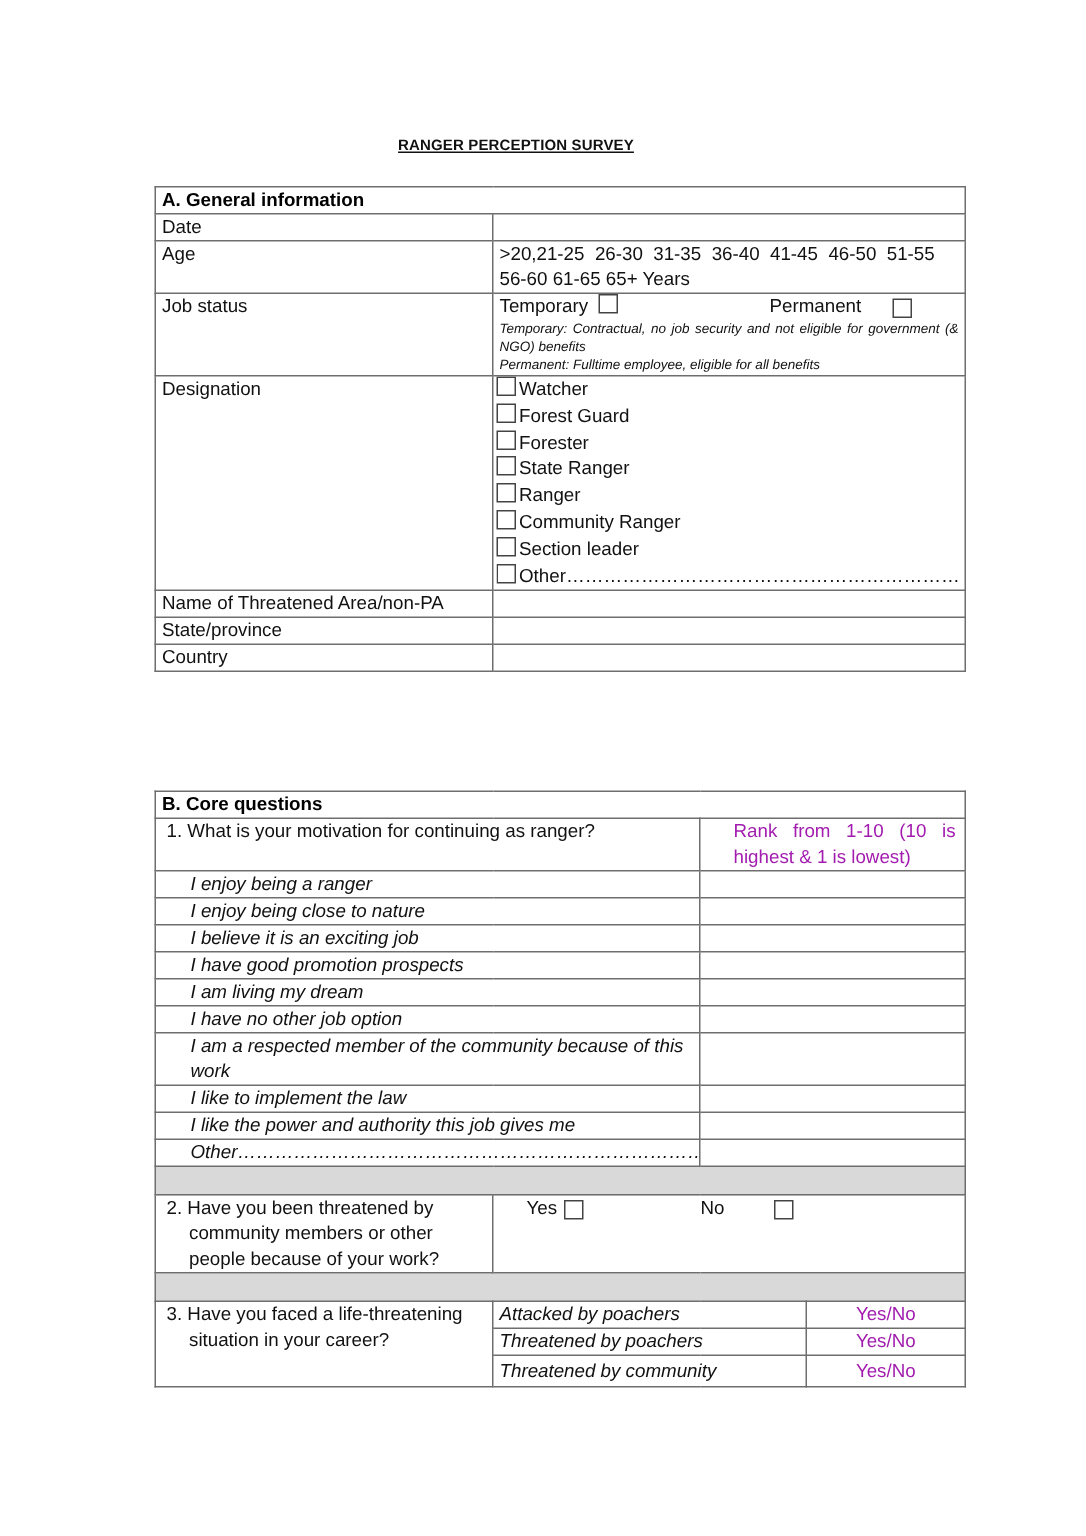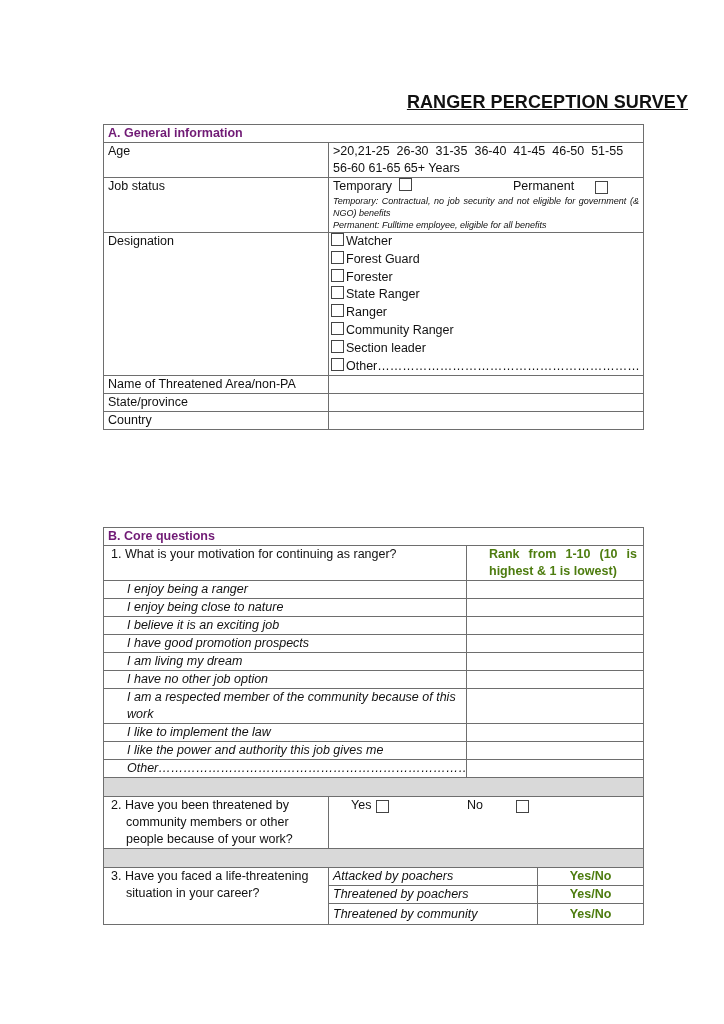--- a/index.html
+++ b/index.html
@@ -5,8 +5,8 @@
     html, body { margin:0; padding:0; background:#ffffff; }
     body { width:724px; height:1024px; position:relative; overflow:hidden;
       font-family:"Liberation Sans", sans-serif; color:#111; font-size:12.5px; }
-    .title { position:absolute; top:92px; left:0; width:688px; text-align:right;
-      font-weight:bold; font-size:18px; text-decoration:underline; letter-spacing:0.1px; }
+    .title { position:absolute; top:92px; left:0; width:688px; text-align:center;
+      font-weight:bold; font-size:10px; text-decoration:underline; letter-spacing:0.1px; }
     table.sv { position:absolute; left:103px; width:540px; border-collapse:collapse; table-layout:fixed; }
     table.sv td { border:1px solid #6e6e6e; padding:0 4px; vertical-align:top; line-height:17px; font-size:12.5px; }
     .sec { color:#701a75; font-weight:bold; }

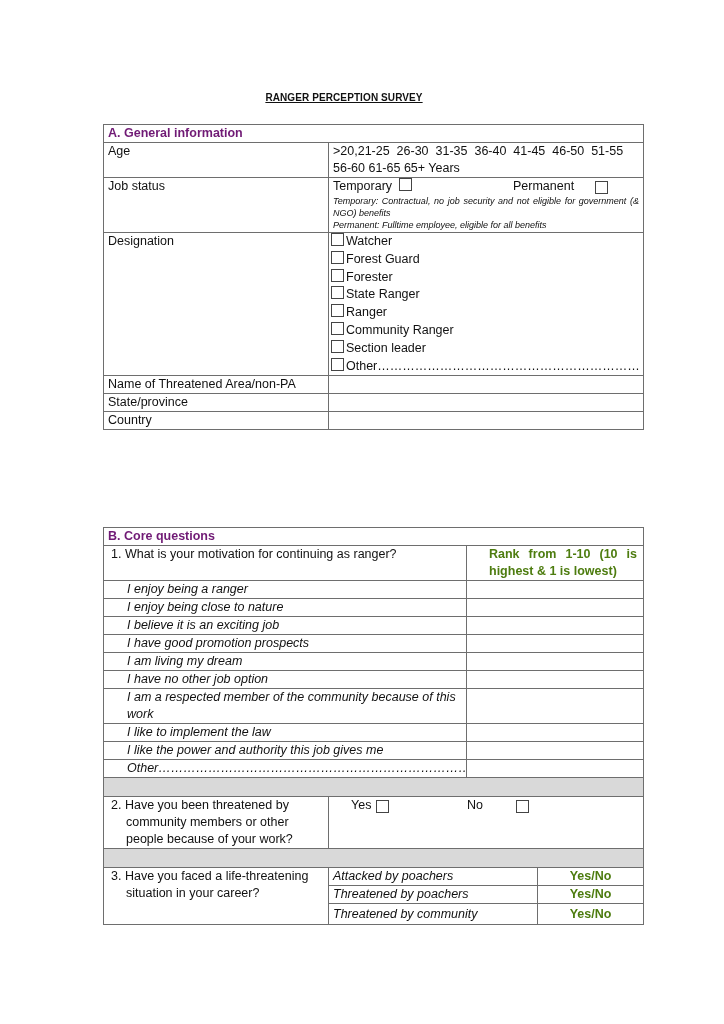--- a/index.html
+++ b/index.html
@@ -9,7 +9,7 @@
       font-weight:bold; font-size:10px; text-decoration:underline; letter-spacing:0.1px; }
     table.sv { position:absolute; left:103px; width:540px; border-collapse:collapse; table-layout:fixed; }
     table.sv td { border:1px solid #6e6e6e; padding:0 4px; vertical-align:top; line-height:17px; font-size:12.5px; }
-    .sec { color:#701a75; font-weight:bold; }
+    .sec { color:#000000; font-weight:bold; }
     .blue { color:#4d7c0f; font-weight:bold; }
     .it { font-style:italic; }
     .small { font-style:italic; font-size:9px; line-height:12px; text-align:justify; }

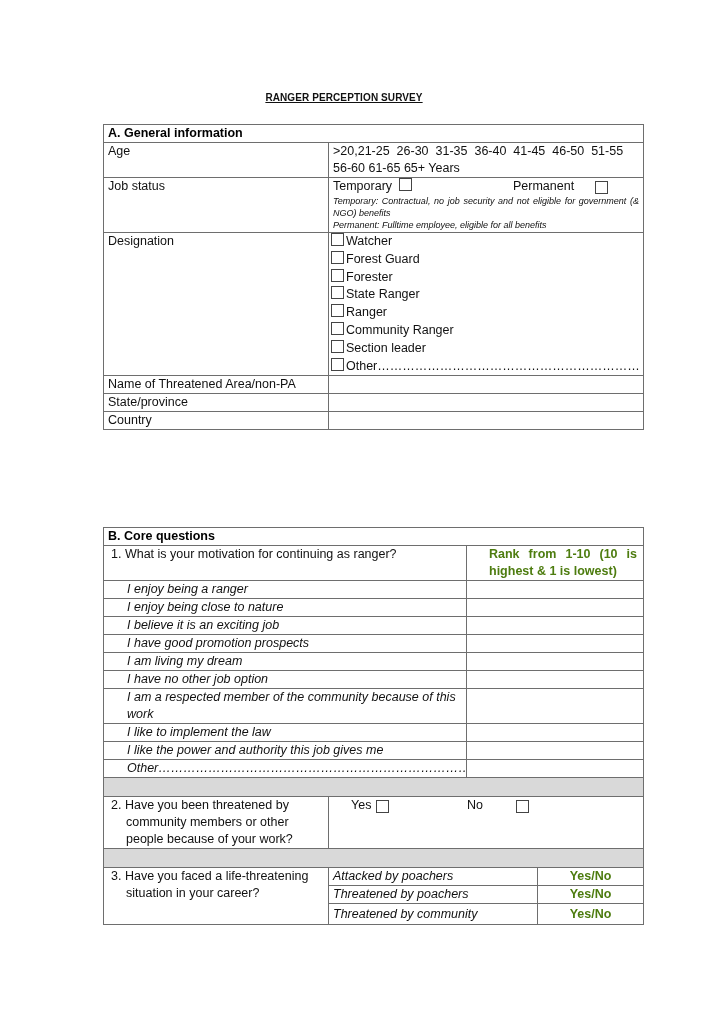--- a/index.html
+++ b/index.html
@@ -33,6 +33,10 @@
   <tbody>
       <tr>
     <td colspan="2" class="sec">A. General information</td>
+  </tr>
+  <tr>
+    <td>Date</td>
+    <td></td>
   </tr>
   <tr>
     <td>Age</td>

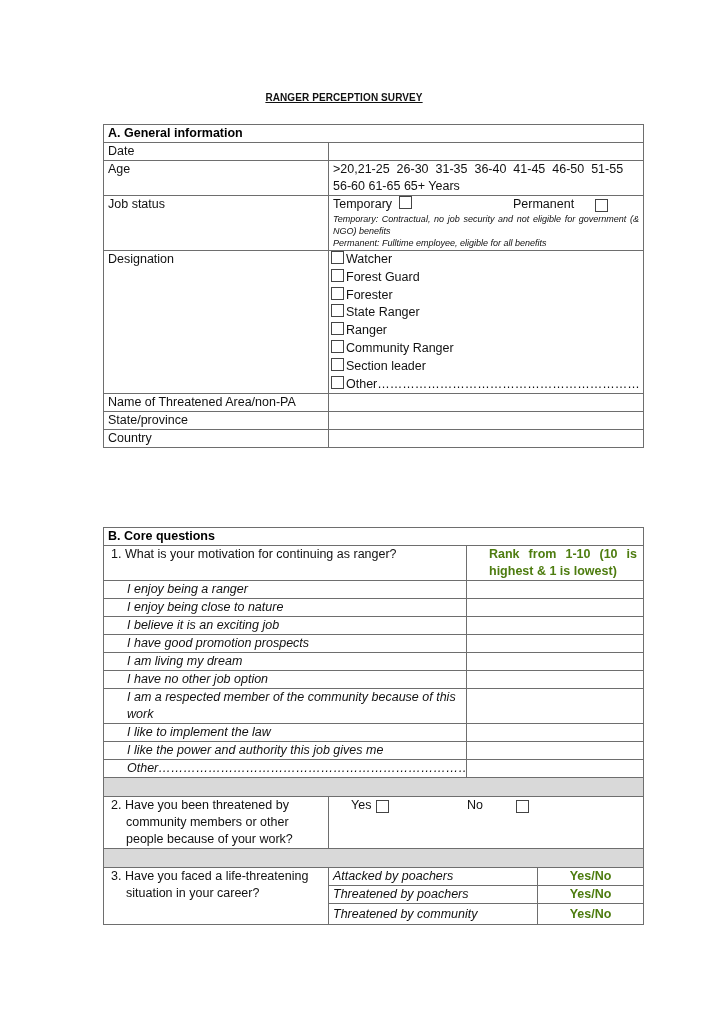--- a/index.html
+++ b/index.html
@@ -10,7 +10,7 @@
     table.sv { position:absolute; left:103px; width:540px; border-collapse:collapse; table-layout:fixed; }
     table.sv td { border:1px solid #6e6e6e; padding:0 4px; vertical-align:top; line-height:17px; font-size:12.5px; }
     .sec { color:#000000; font-weight:bold; }
-    .blue { color:#4d7c0f; font-weight:bold; }
+    .blue { color:#a21caf; font-weight:normal; }
     .it { font-style:italic; }
     .small { font-style:italic; font-size:9px; line-height:12px; text-align:justify; }
     .box { display:inline-block; width:11px; height:11px; border:1px solid #444; vertical-align:-1px; margin-right:2px; background:#fff; }

